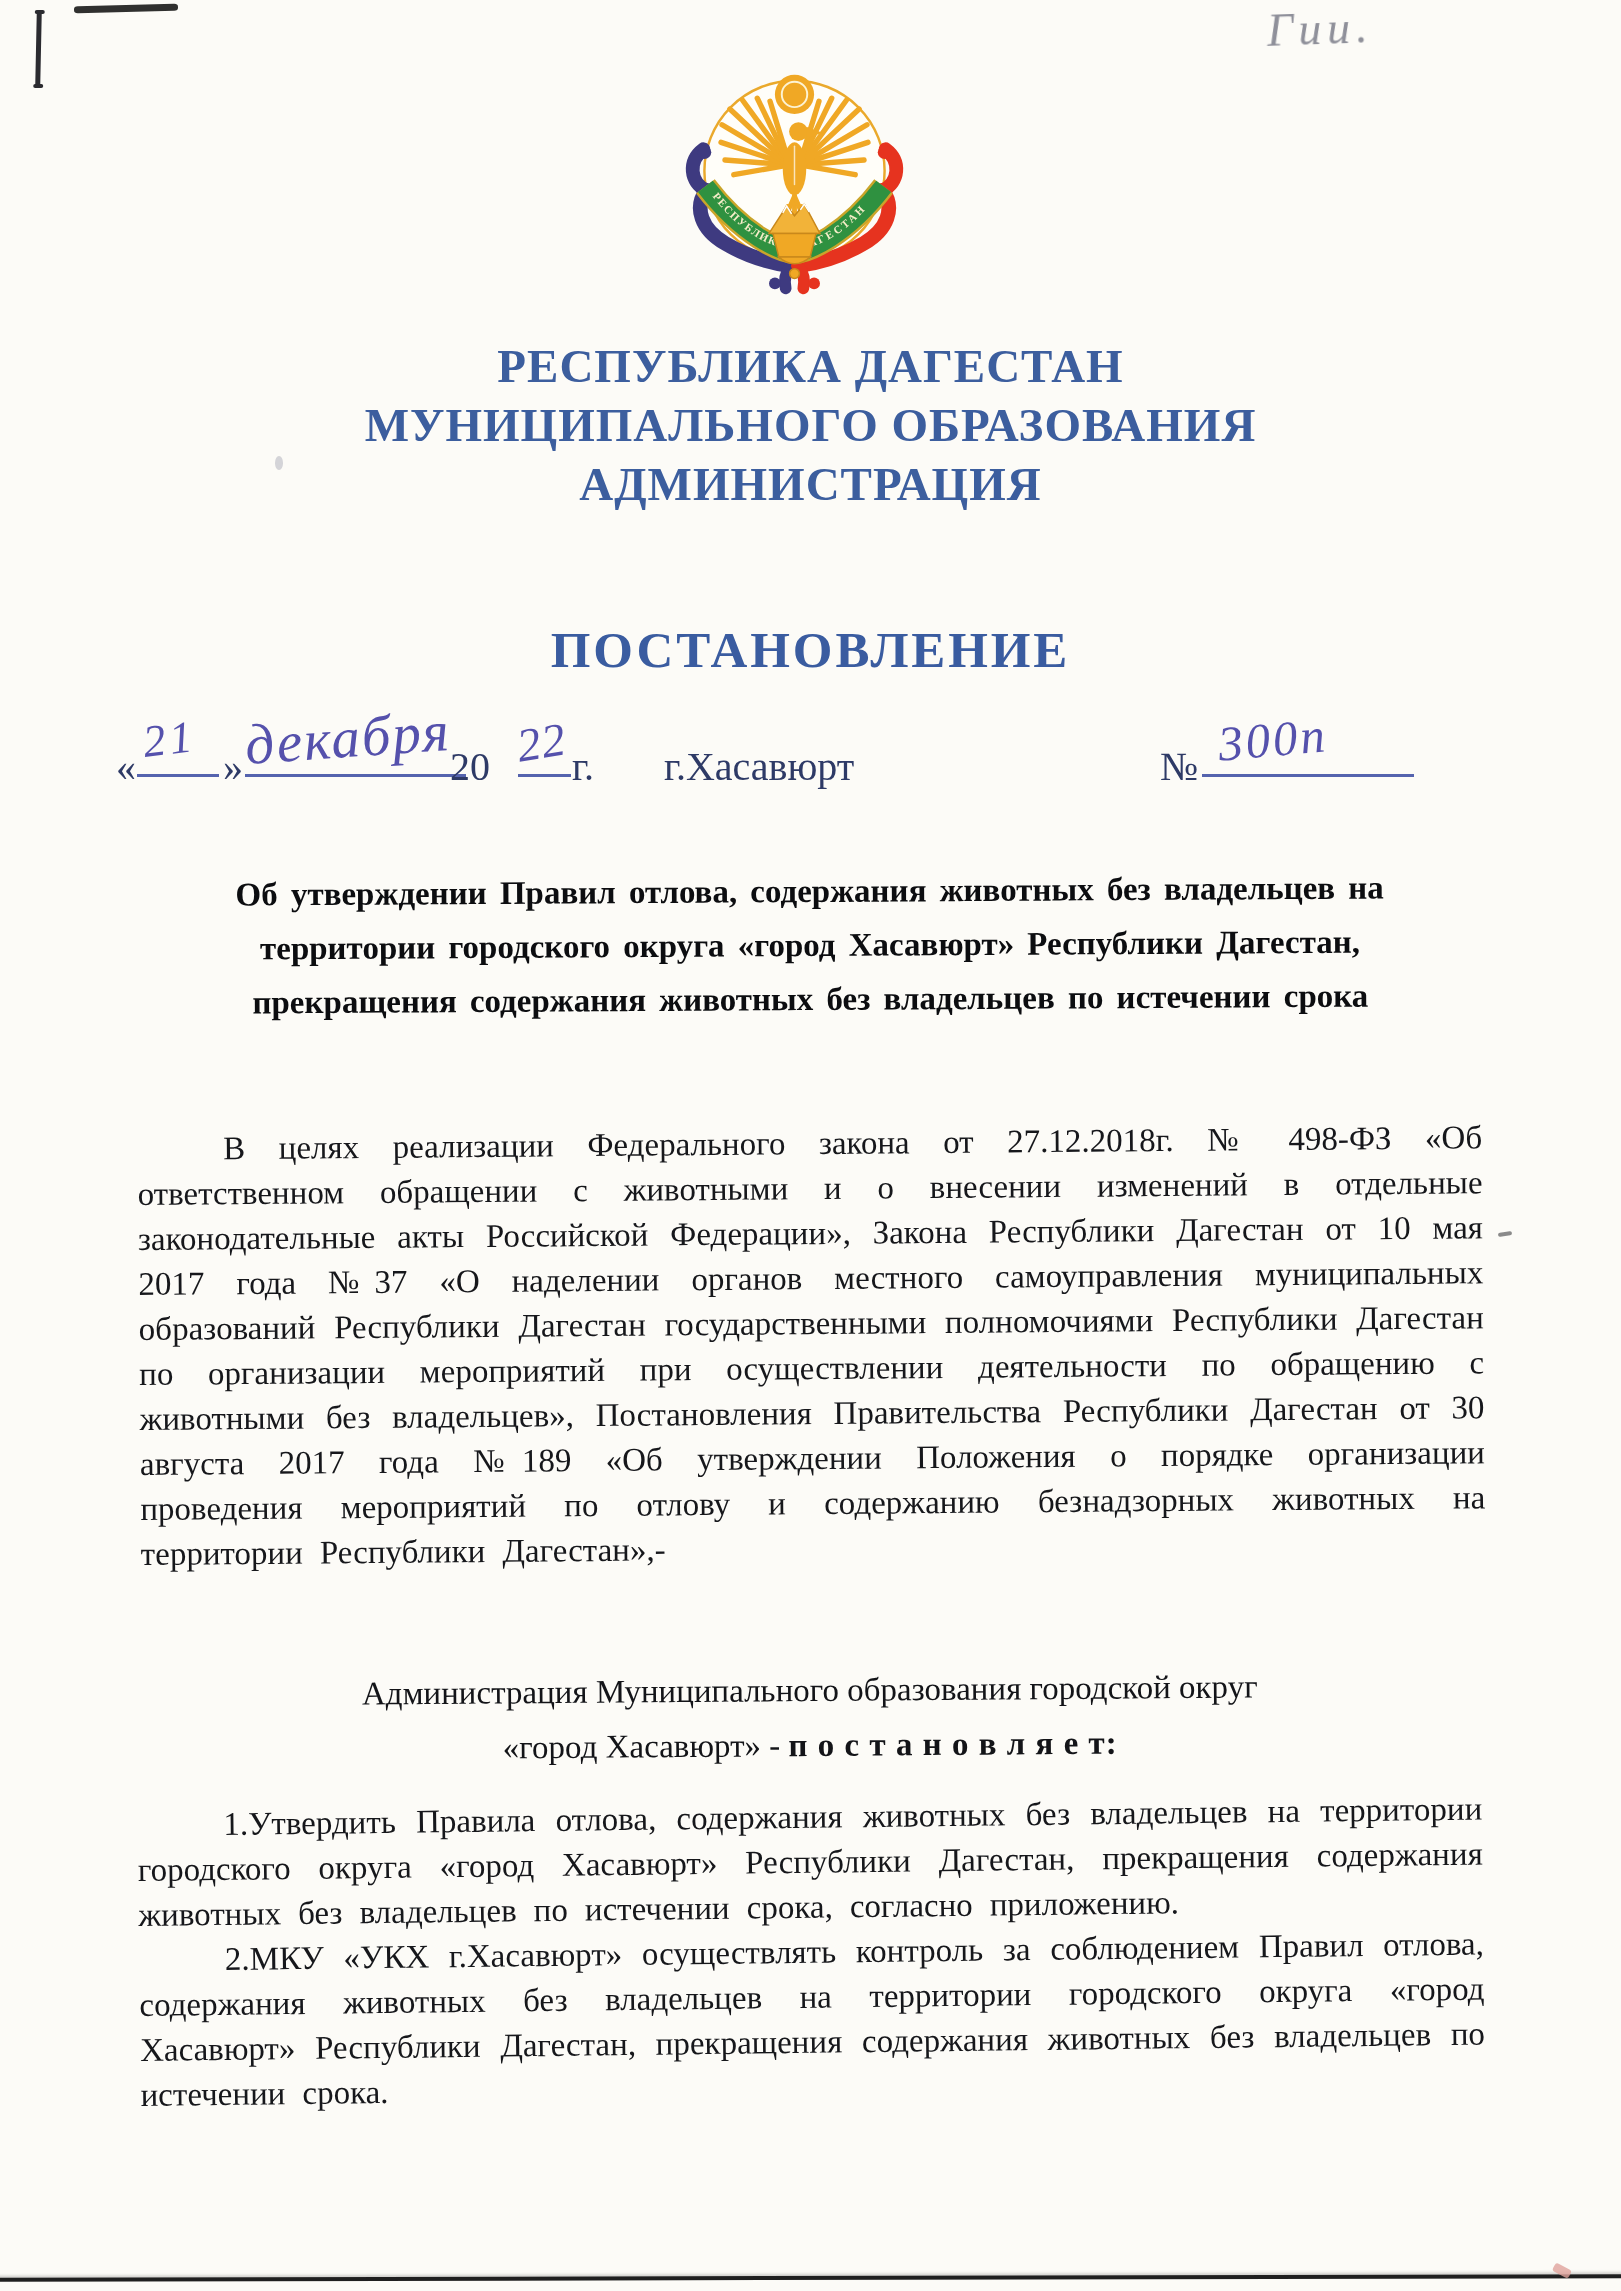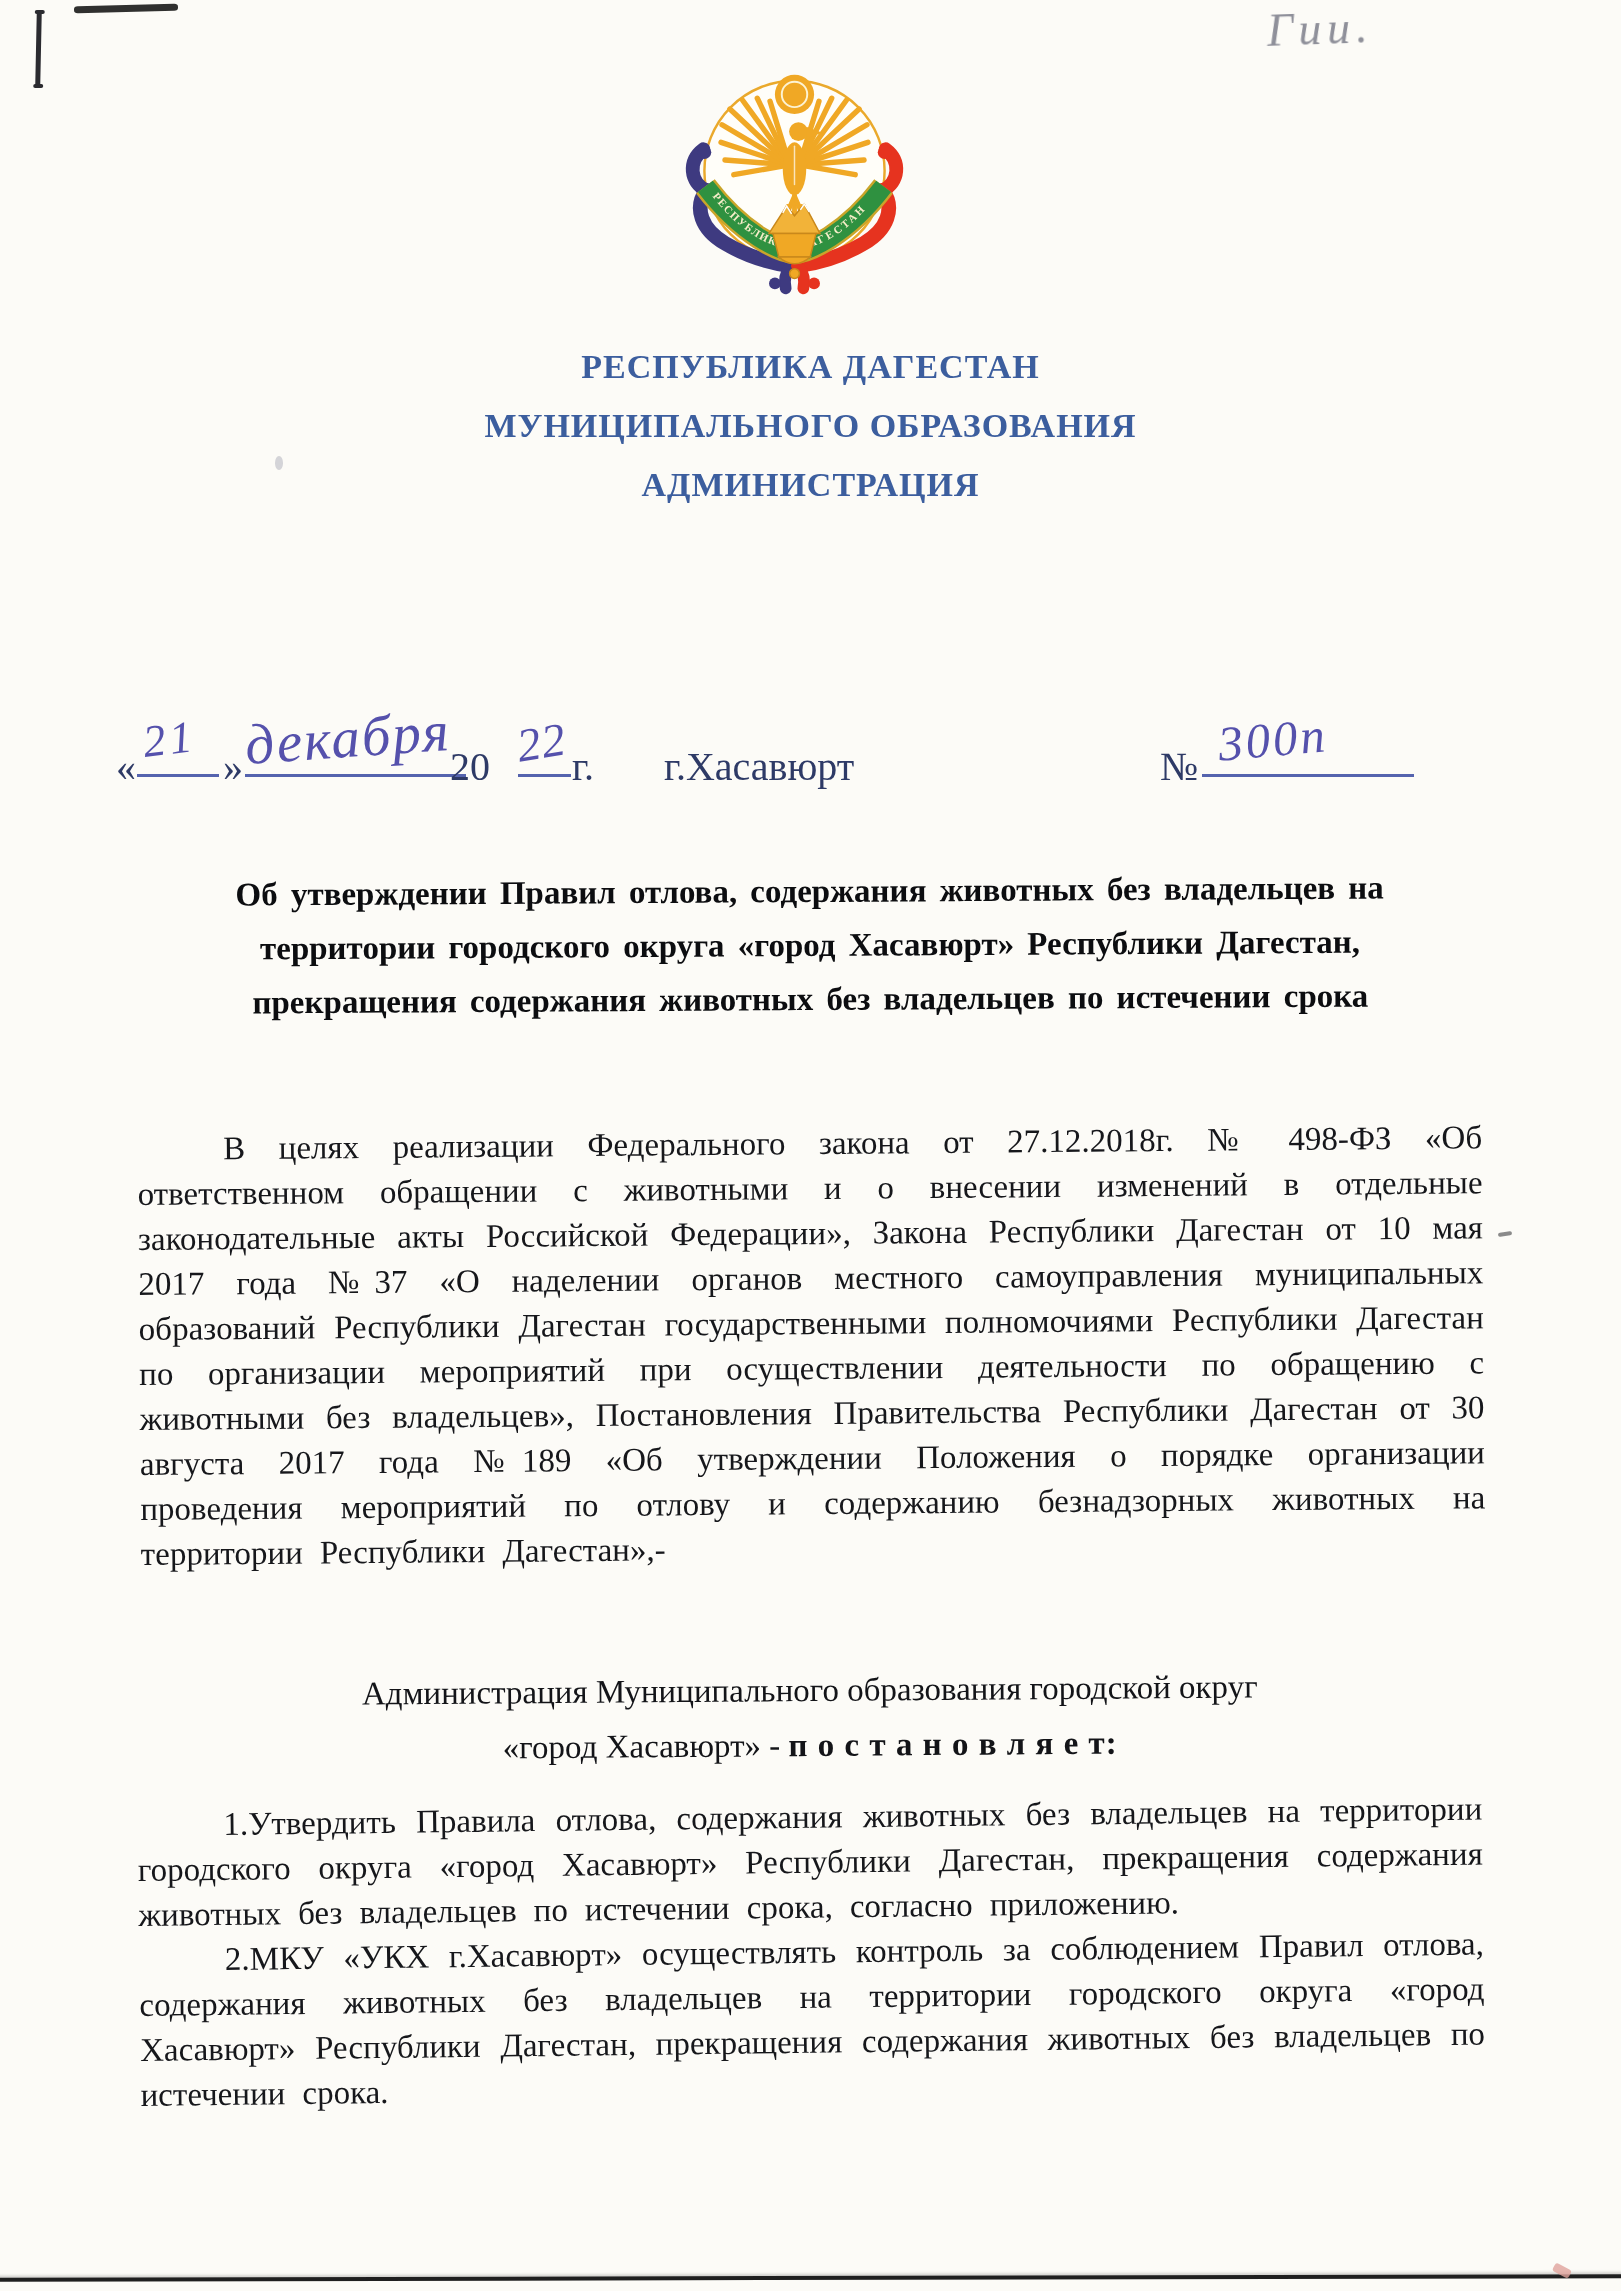--- a/index.html
+++ b/index.html
@@ -27,7 +27,7 @@
   
   .header-block{
     position:absolute;left:0;top:337px;width:1621px;text-align:center;
-    font-weight:bold;font-size:34px;line-height:59px;letter-spacing:1px;color:#3c5e9e;
+    font-weight:bold;font-size:47px;line-height:59px;letter-spacing:1px;color:#3c5e9e;
   }
   .doc-type{
     position:absolute;left:0;top:621px;width:1621px;text-align:center;

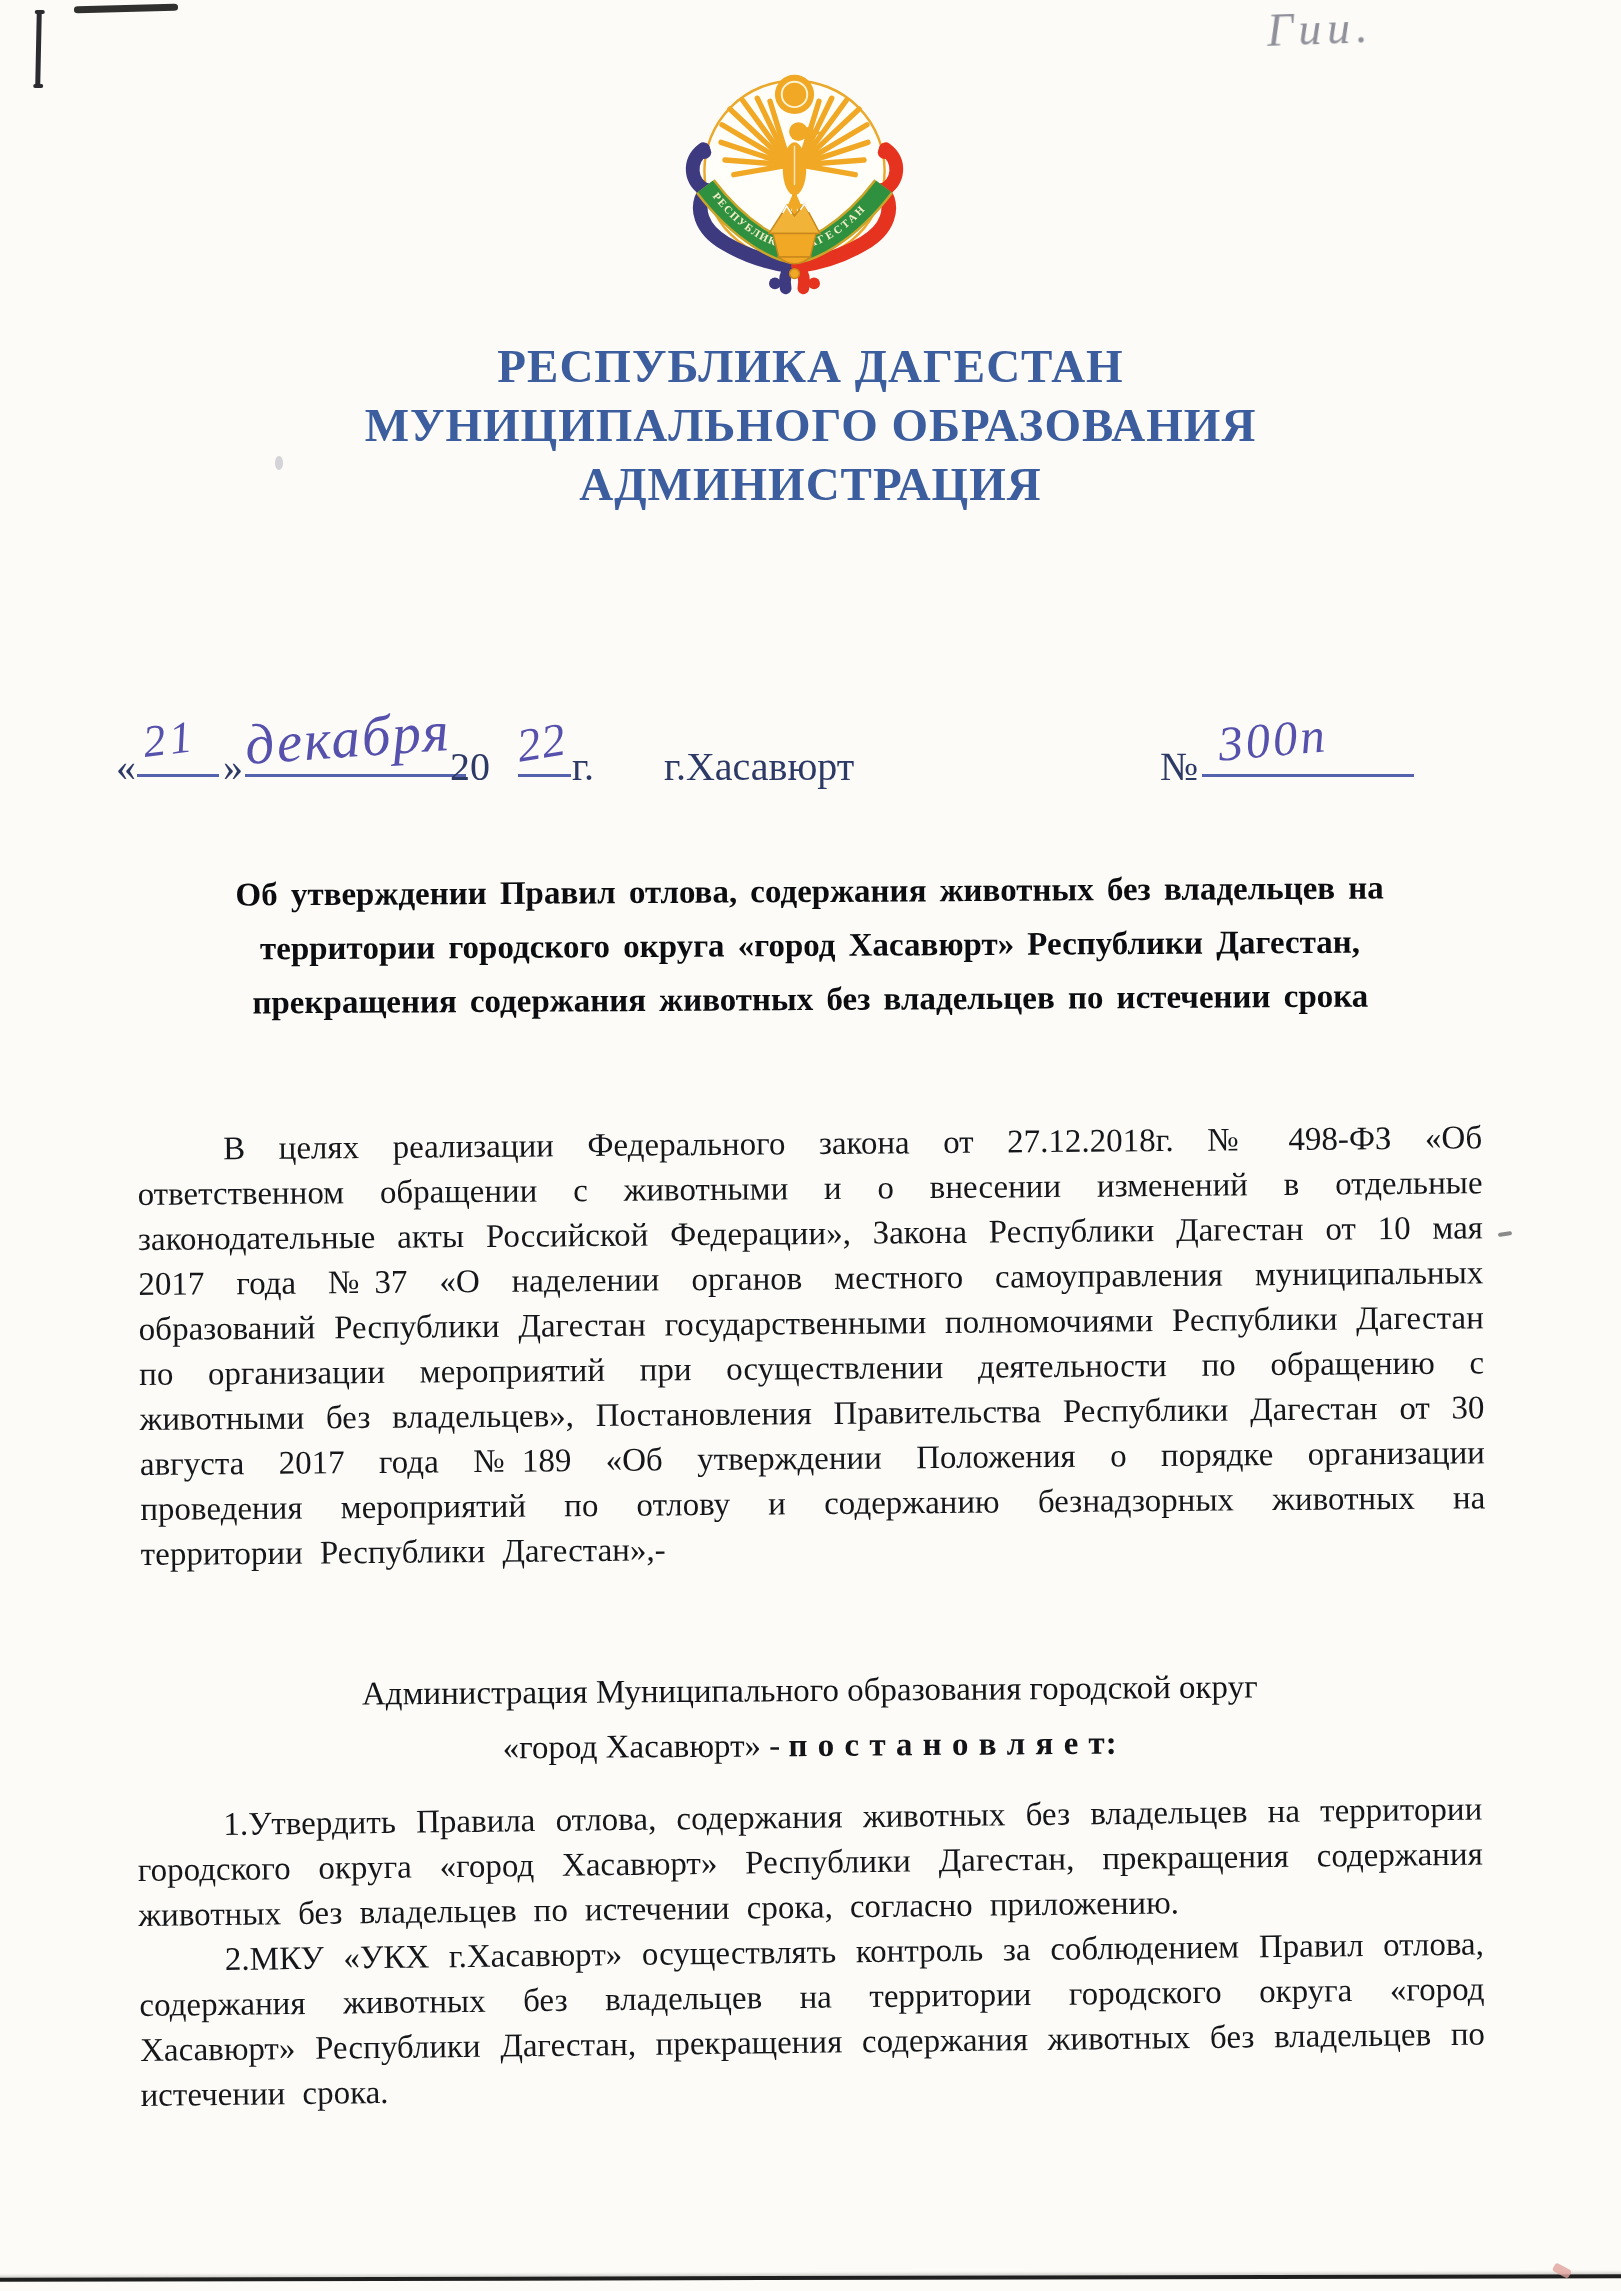--- a/index.html
+++ b/index.html
@@ -160,6 +160,7 @@
     <div>АДМИНИСТРАЦИЯ</div>
   </div>
 
+  <div class="doc-type">ПОСТАНОВЛЕНИЕ</div>
 
   <div class="date-row">
     <span class="printed" style="left:116px">«</span>

